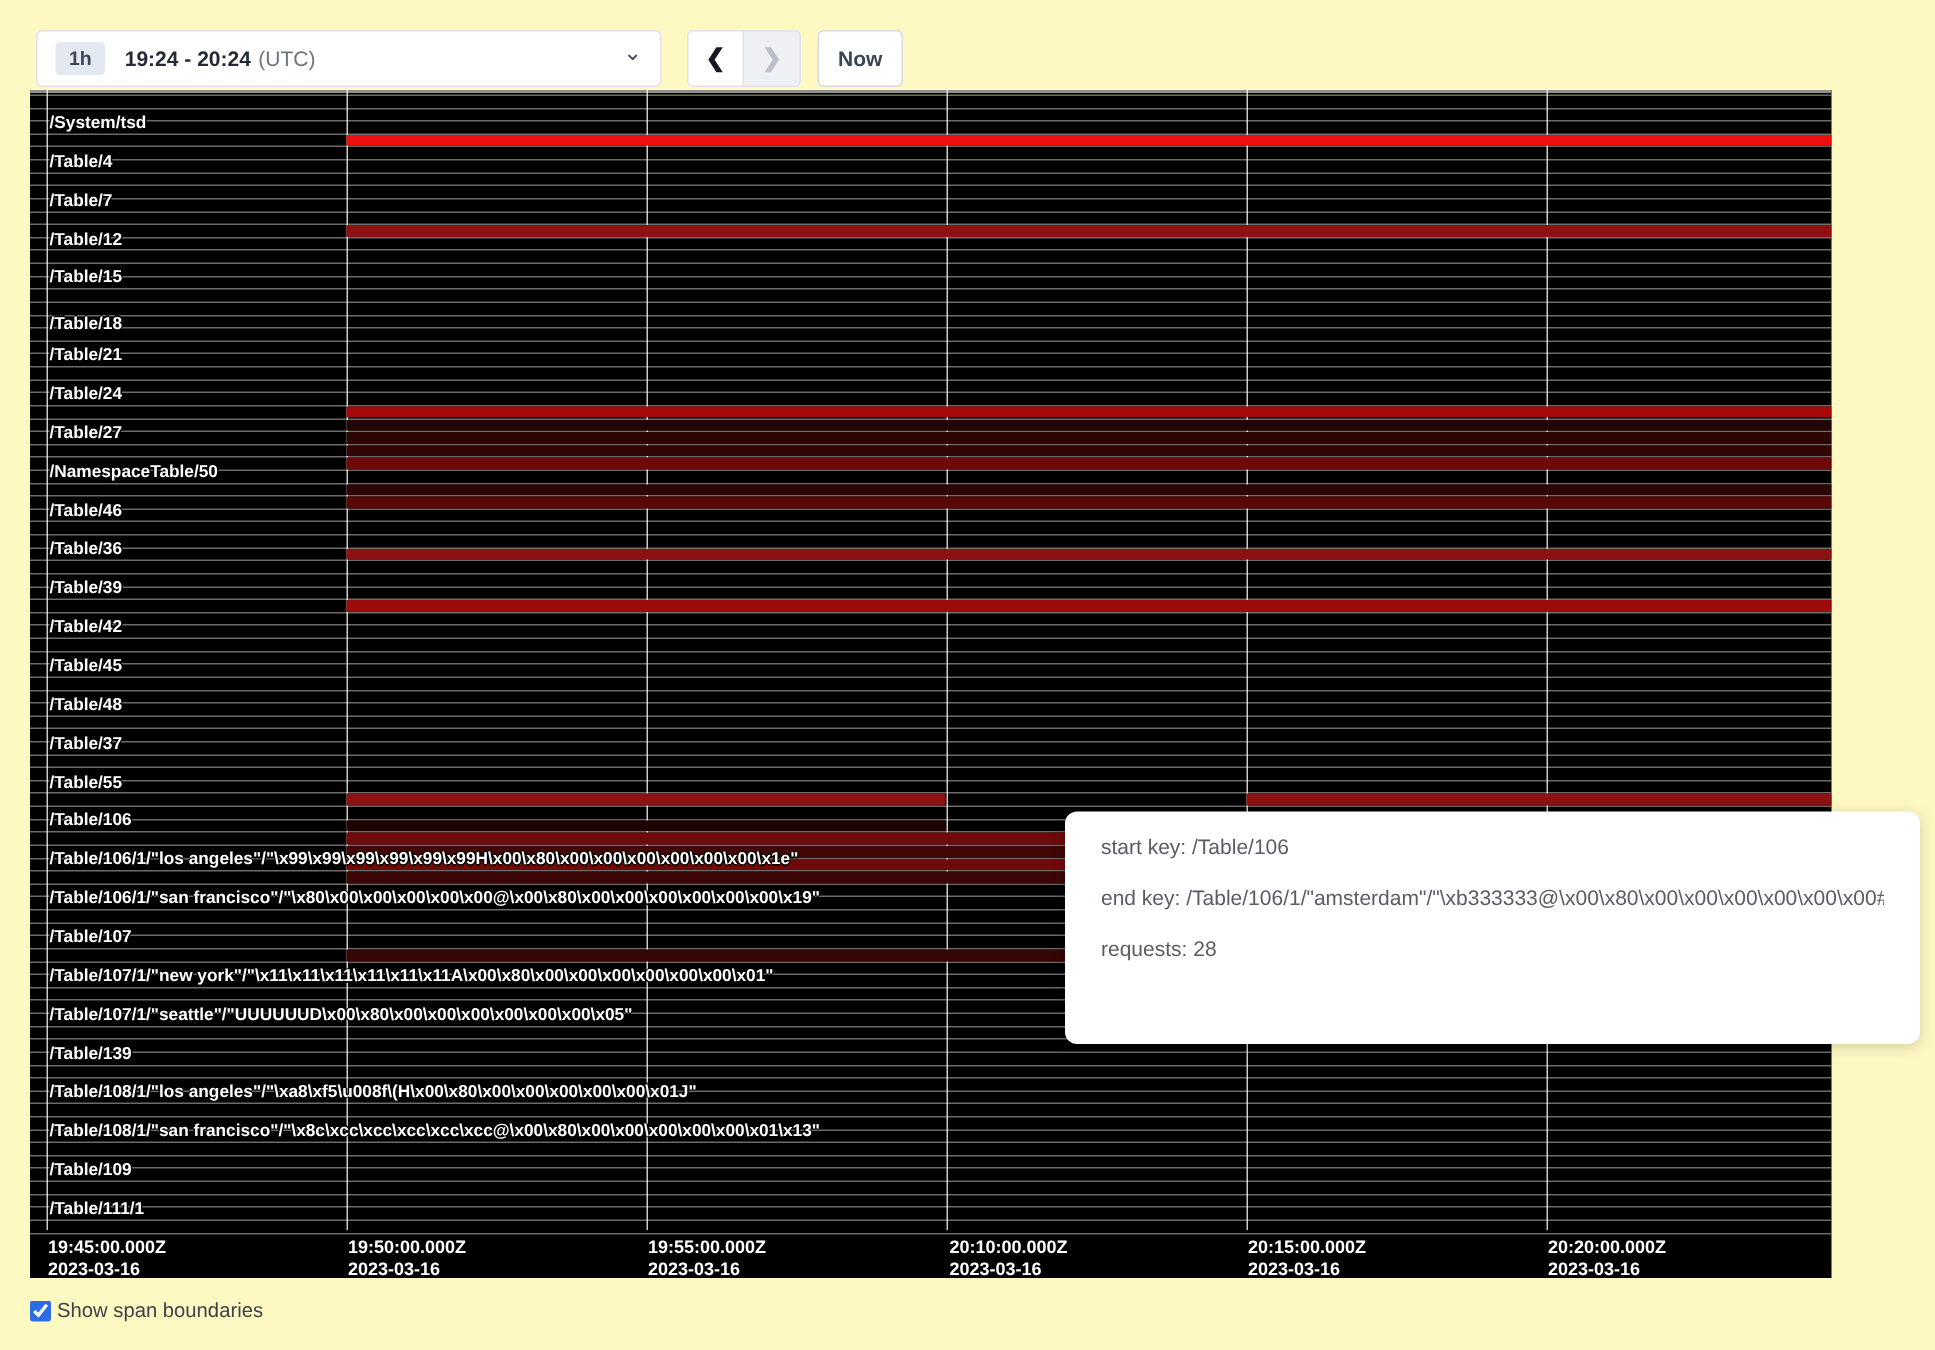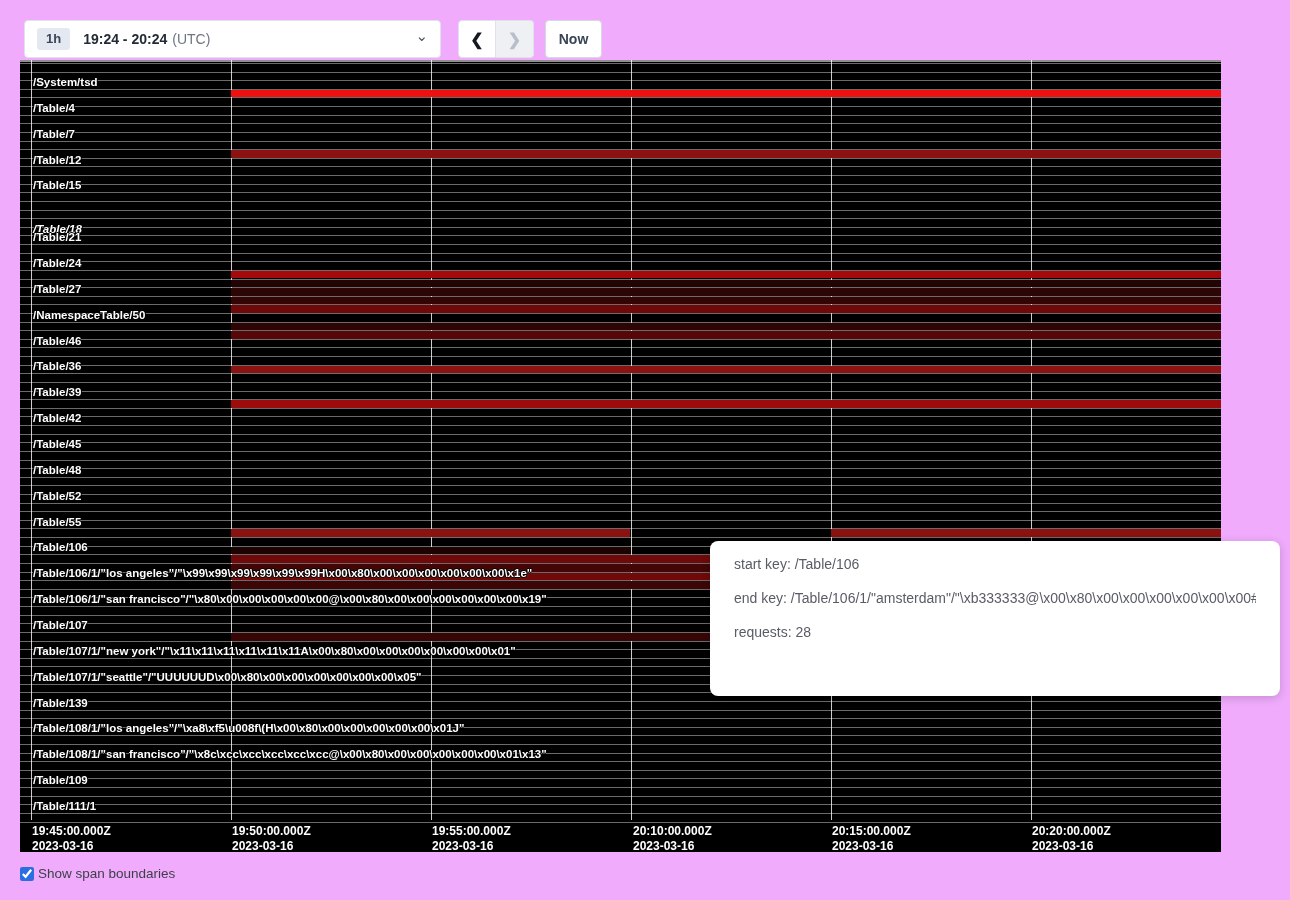--- a/index.html
+++ b/index.html
@@ -5,7 +5,7 @@
   * { margin: 0; padding: 0; box-sizing: border-box; }
   html, body { width: 1290px; height: 900px; }
   body { font-family: "Liberation Sans", sans-serif; background: #f4f5f9; }
-  #app { position: relative; width: 1290px; height: 900px; background: #f0abfc; overflow: hidden; }
+  #app { position: relative; width: 1290px; height: 900px; background: #fef9c3; overflow: hidden; }
 
   
   .time-select {

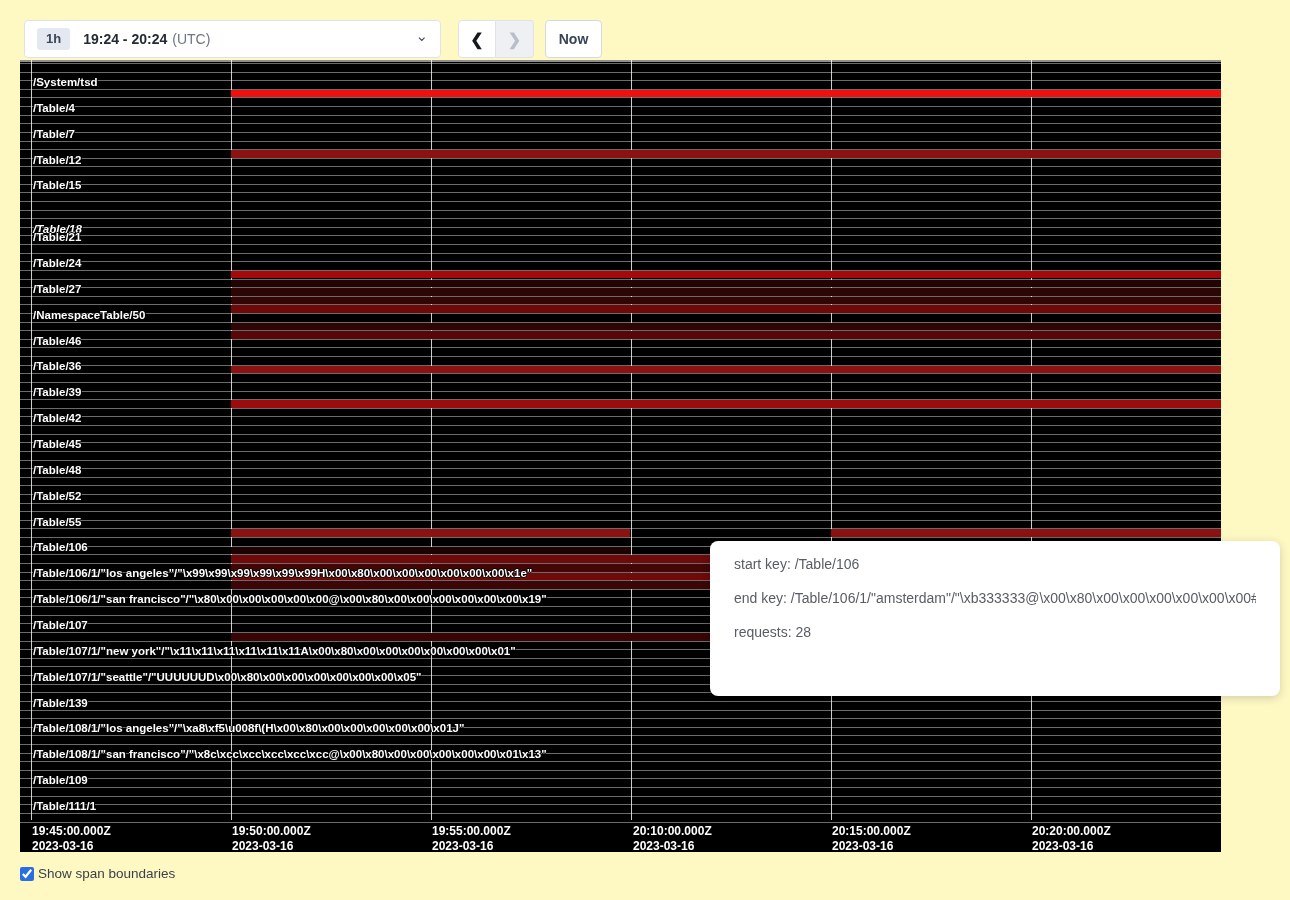--- a/index.html
+++ b/index.html
@@ -212,7 +212,7 @@
       <div class="rowlabel" style="top: 67.714px;">/Table/7</div>
       <div class="rowlabel" style="top: 93.571px;">/Table/12</div>
       <div class="rowlabel" style="top: 119.428px;">/Table/15</div>
-      <div class="rowlabel" style="top: 163px; font-style: italic;">/Table/18</div>
+      <div class="rowlabel" style="top: 150px;">/Table/18</div>
       <div class="rowlabel" style="top: 171.142px;">/Table/21</div>
       <div class="rowlabel" style="top: 196.999px;">/Table/24</div>
       <div class="rowlabel" style="top: 222.856px;">/Table/27</div>

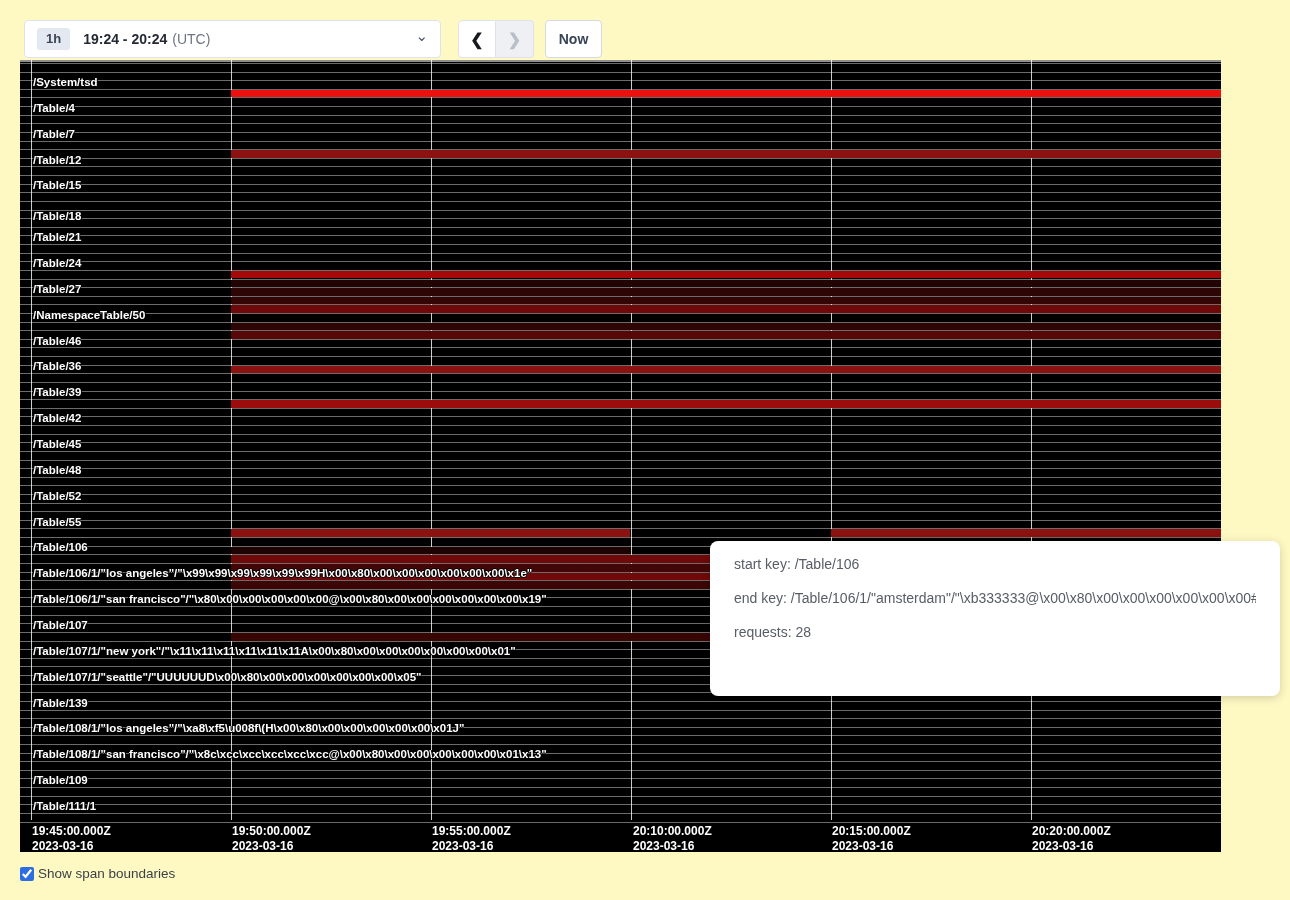--- a/index.html
+++ b/index.html
@@ -223,7 +223,7 @@
       <div class="rowlabel" style="top: 352.141px;">/Table/42</div>
       <div class="rowlabel" style="top: 377.998px;">/Table/45</div>
       <div class="rowlabel" style="top: 403.855px;">/Table/48</div>
-      <div class="rowlabel" style="top: 429.712px;">/Table/52</div>
+      <div class="rowlabel" style="top: 429.712px;">/Table/37</div>
       <div class="rowlabel" style="top: 455.569px;">/Table/55</div>
       <div class="rowlabel" style="top: 481.426px;">/Table/106</div>
       <div class="rowlabel" style="top: 507.283px;">/Table/106/1/"los angeles"/"\x99\x99\x99\x99\x99\x99H\x00\x80\x00\x00\x00\x00\x00\x00\x1e"</div>

